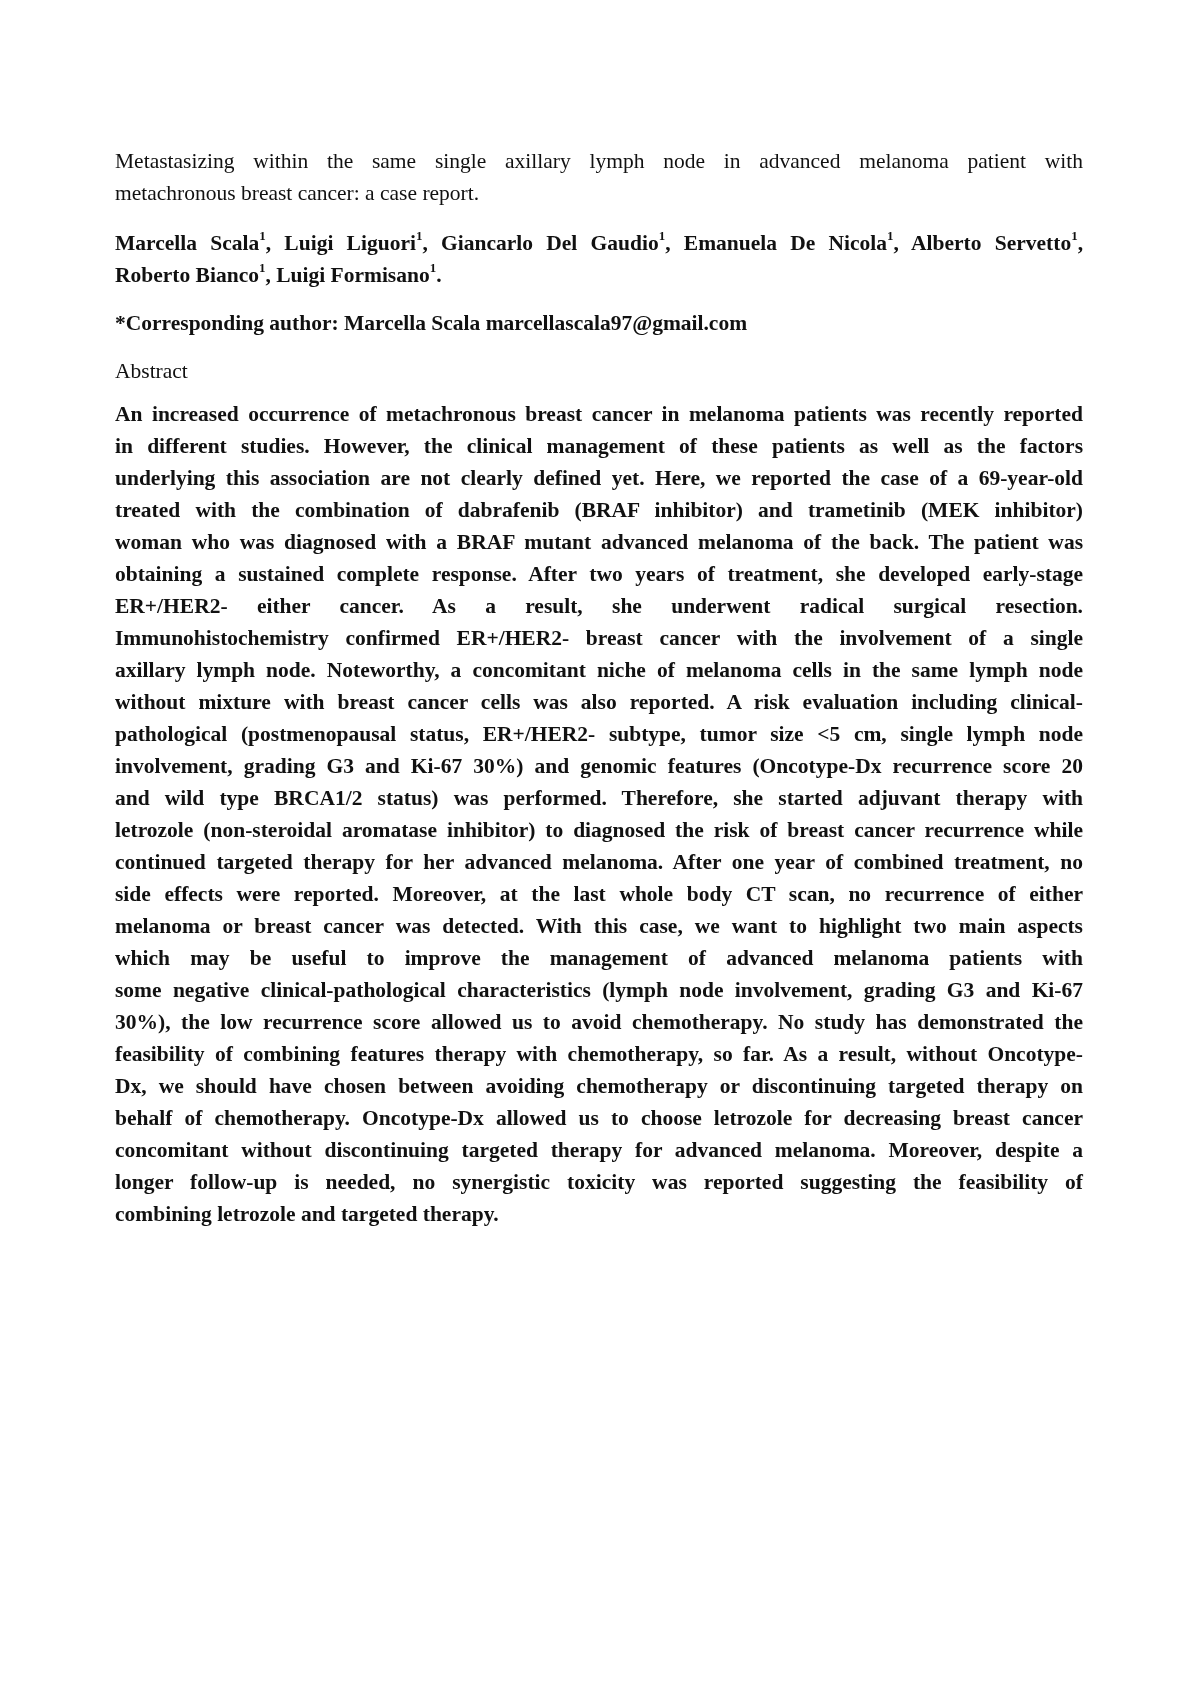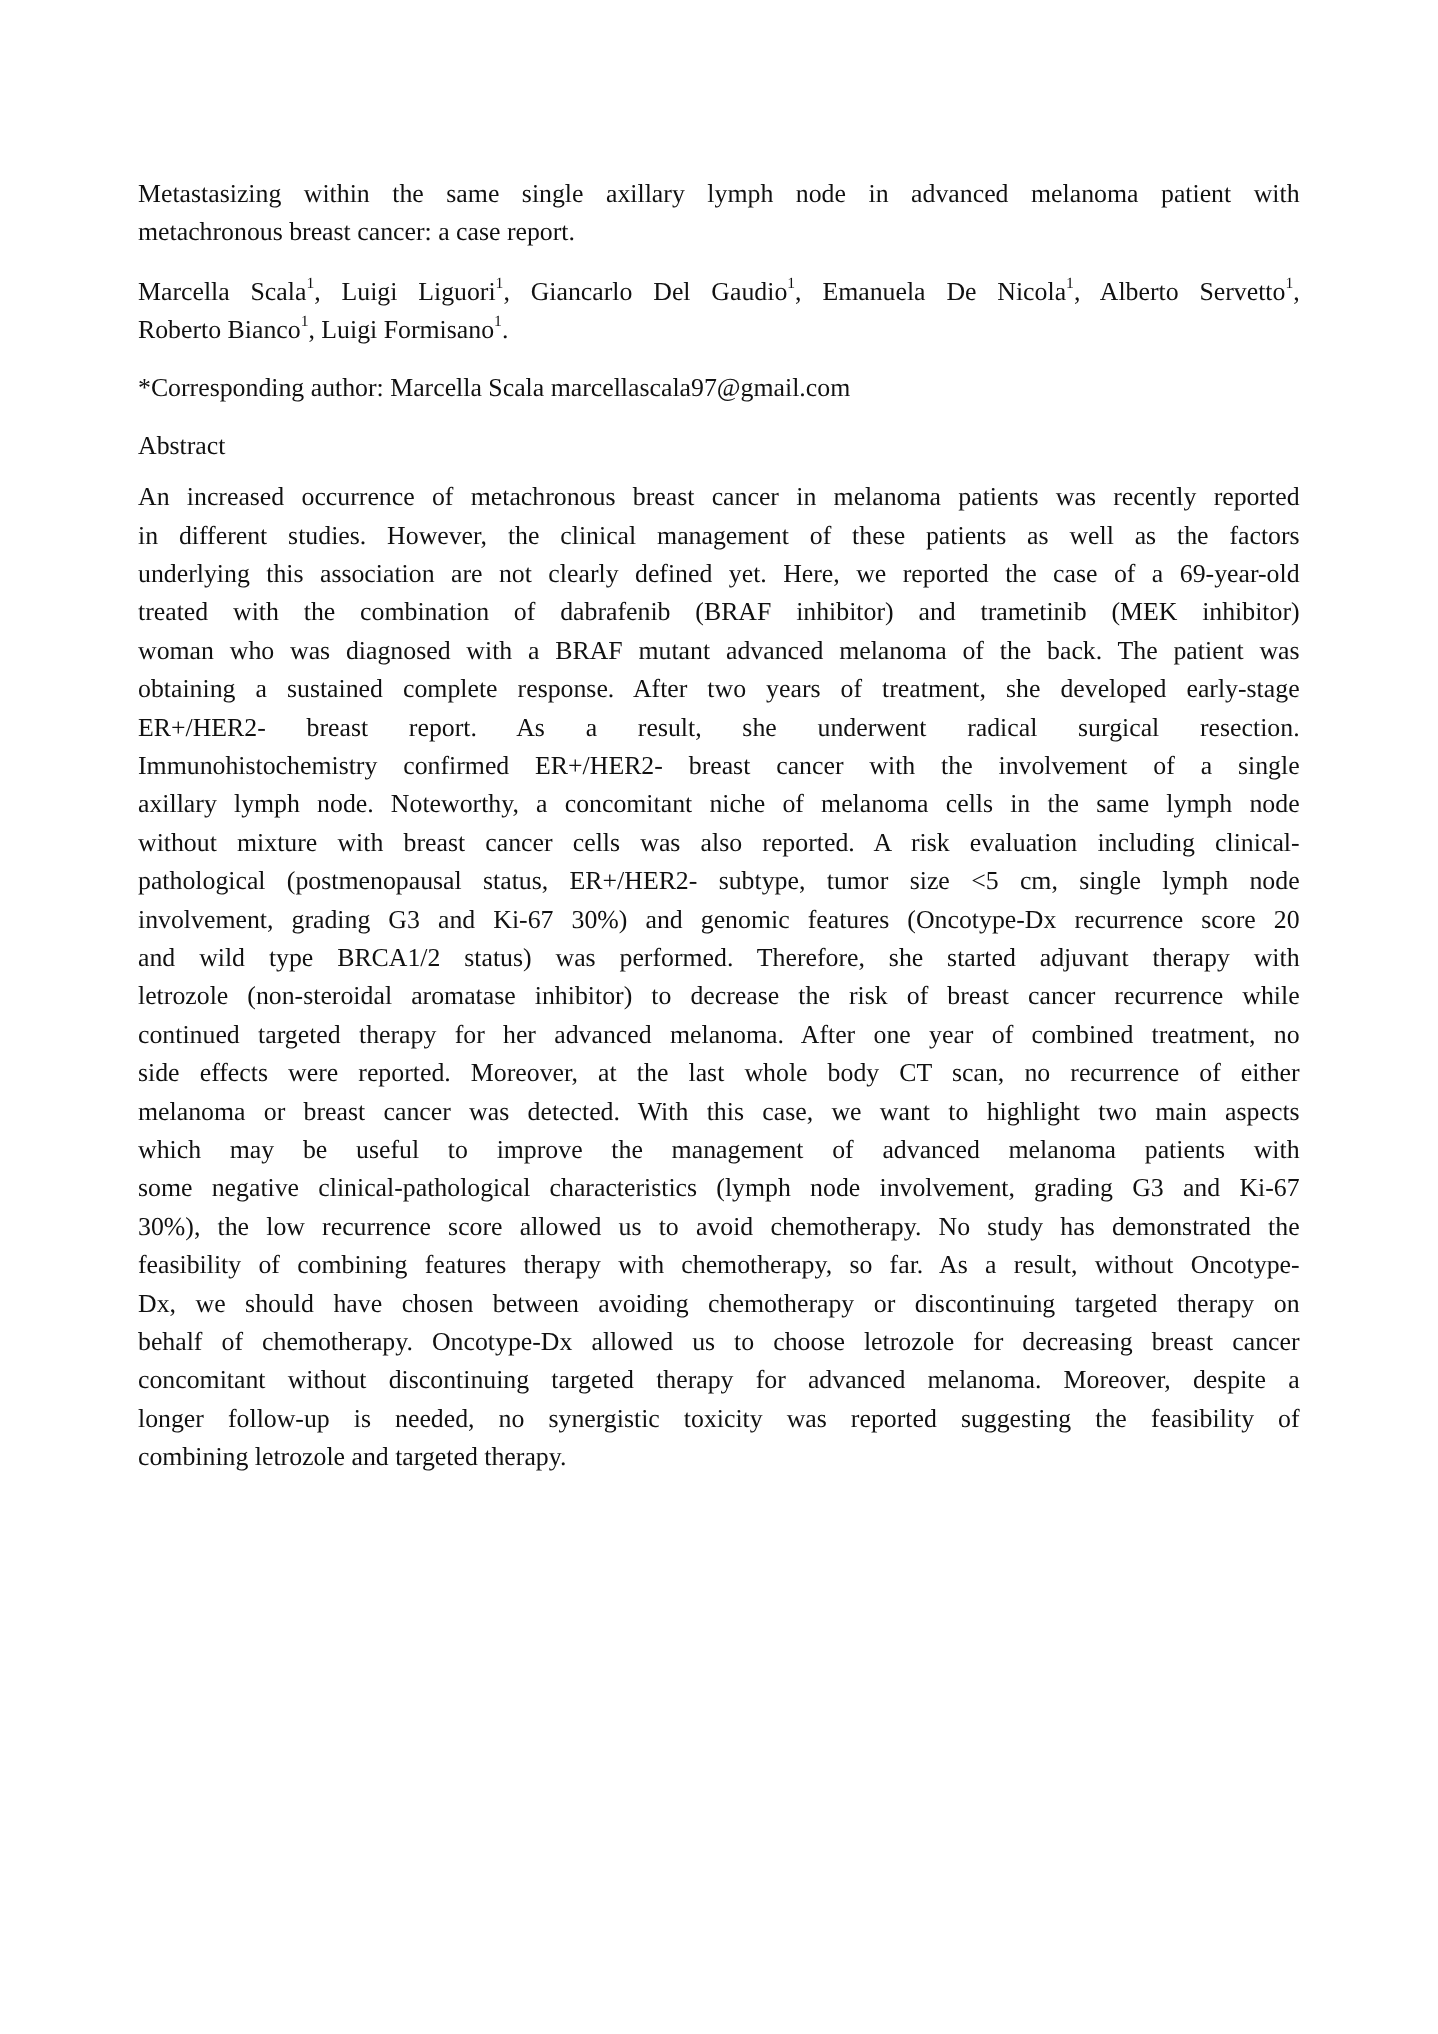--- a/index.html
+++ b/index.html
@@ -25,6 +25,7 @@
     font-size: 21.5px;
     line-height: 32px;
     margin: 0 0 16px 0;
+    font-weight: bold;
   }
   .bold { font-weight: normal; }
   .line {

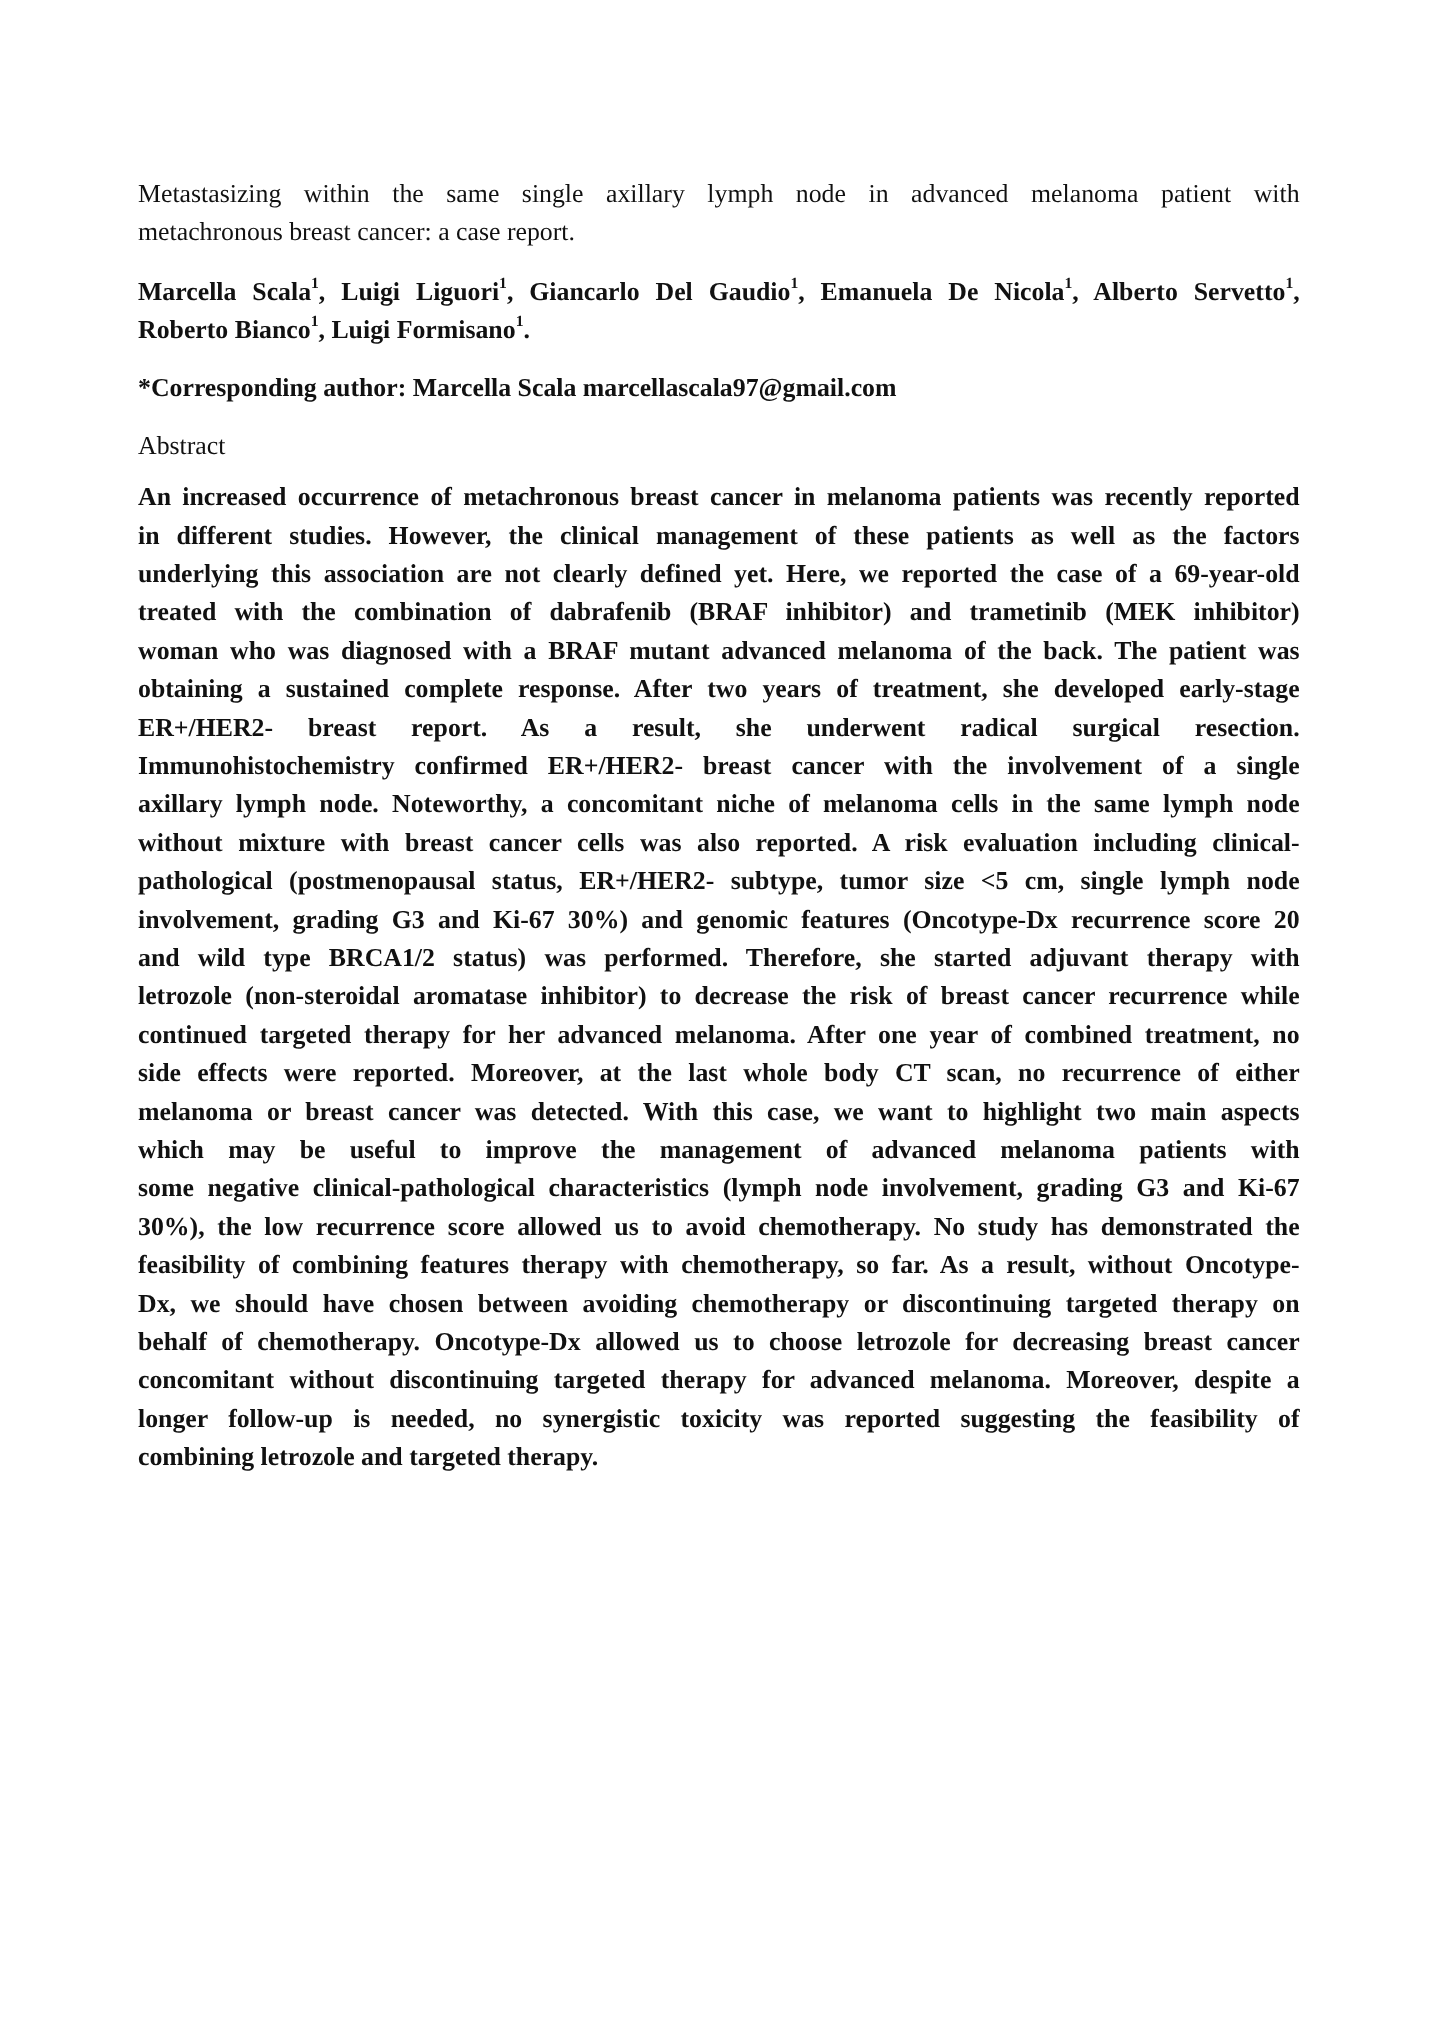--- a/index.html
+++ b/index.html
@@ -82,7 +82,7 @@
       <span class="line">treated with the combination of dabrafenib (BRAF inhibitor) and trametinib (MEK inhibitor)</span>
       <span class="line">woman who was diagnosed with a BRAF mutant advanced melanoma of the back. The patient was</span>
       <span class="line">obtaining a sustained complete response. After two years of treatment, she developed early-stage</span>
-      <span class="line">ER+/HER2- breast report. As a result, she underwent radical surgical resection.</span>
+      <span class="line">ER+/HER2- either cancer. As a result, she underwent radical surgical resection.</span>
       <span class="line">Immunohistochemistry confirmed ER+/HER2- breast cancer with the involvement of a single</span>
       <span class="line">axillary lymph node. Noteworthy, a concomitant niche of melanoma cells in the same lymph node</span>
       <span class="line">without mixture with breast cancer cells was also reported. A risk evaluation including clinical-</span>

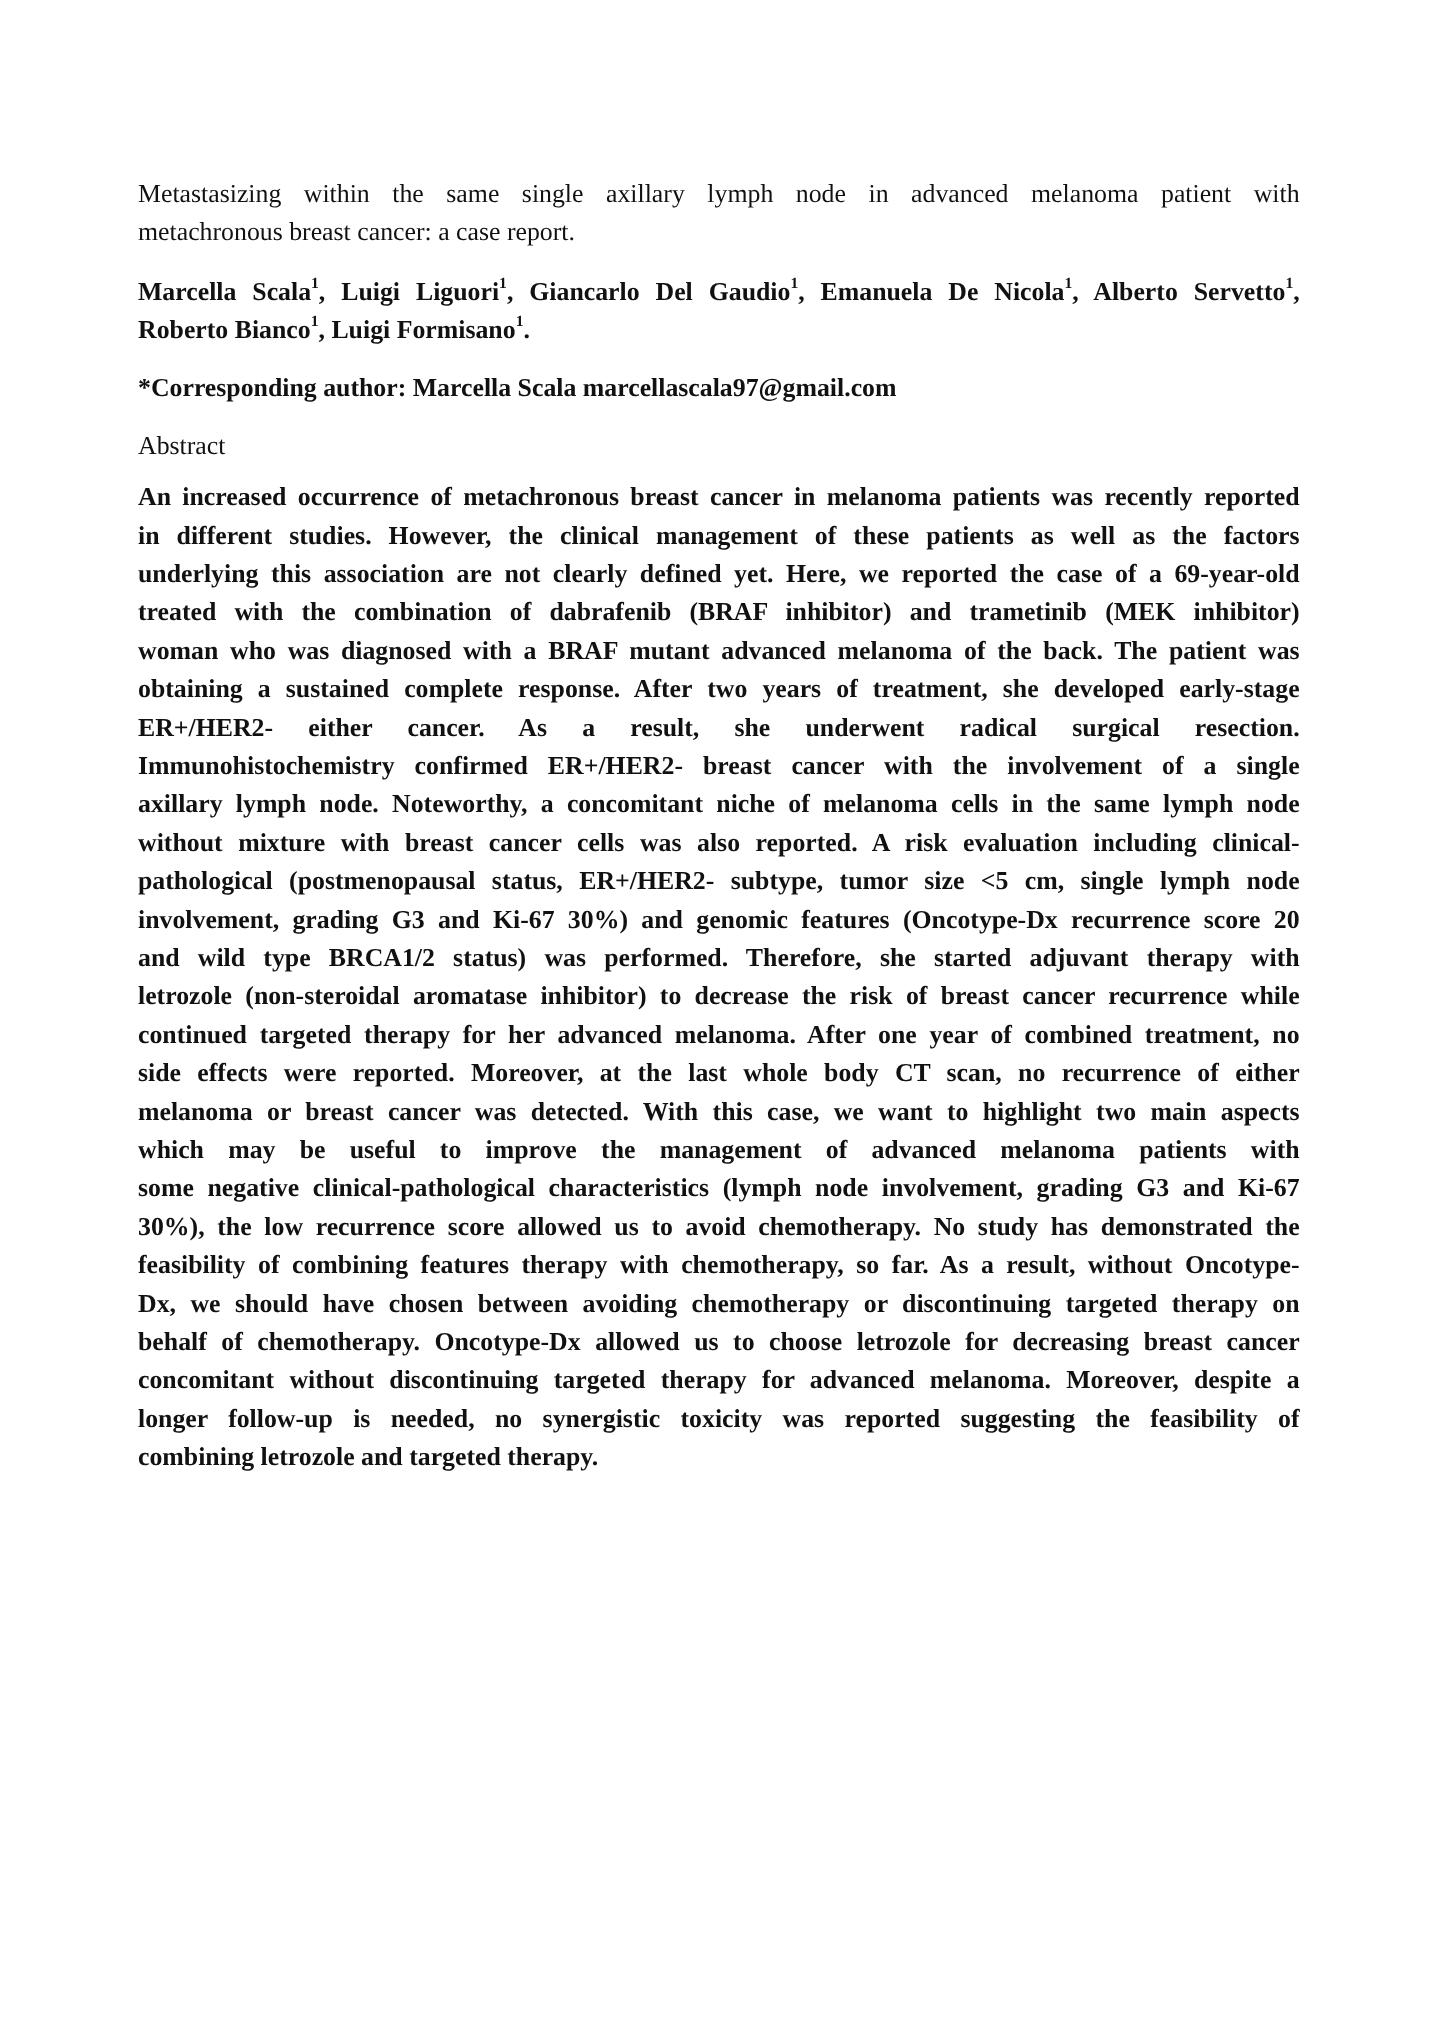--- a/index.html
+++ b/index.html
@@ -89,7 +89,7 @@
       <span class="line">pathological (postmenopausal status, ER+/HER2- subtype, tumor size &lt;5 cm, single lymph node</span>
       <span class="line">involvement, grading G3 and Ki-67 30%) and genomic features (Oncotype-Dx recurrence score 20</span>
       <span class="line">and wild type BRCA1/2 status) was performed. Therefore, she started adjuvant therapy with</span>
-      <span class="line">letrozole (non-steroidal aromatase inhibitor) to decrease the risk of breast cancer recurrence while</span>
+      <span class="line">letrozole (non-steroidal aromatase inhibitor) to diagnosed the risk of breast cancer recurrence while</span>
       <span class="line">continued targeted therapy for her advanced melanoma. After one year of combined treatment, no</span>
       <span class="line">side effects were reported. Moreover, at the last whole body CT scan, no recurrence of either</span>
       <span class="line">melanoma or breast cancer was detected. With this case, we want to highlight two main aspects</span>

